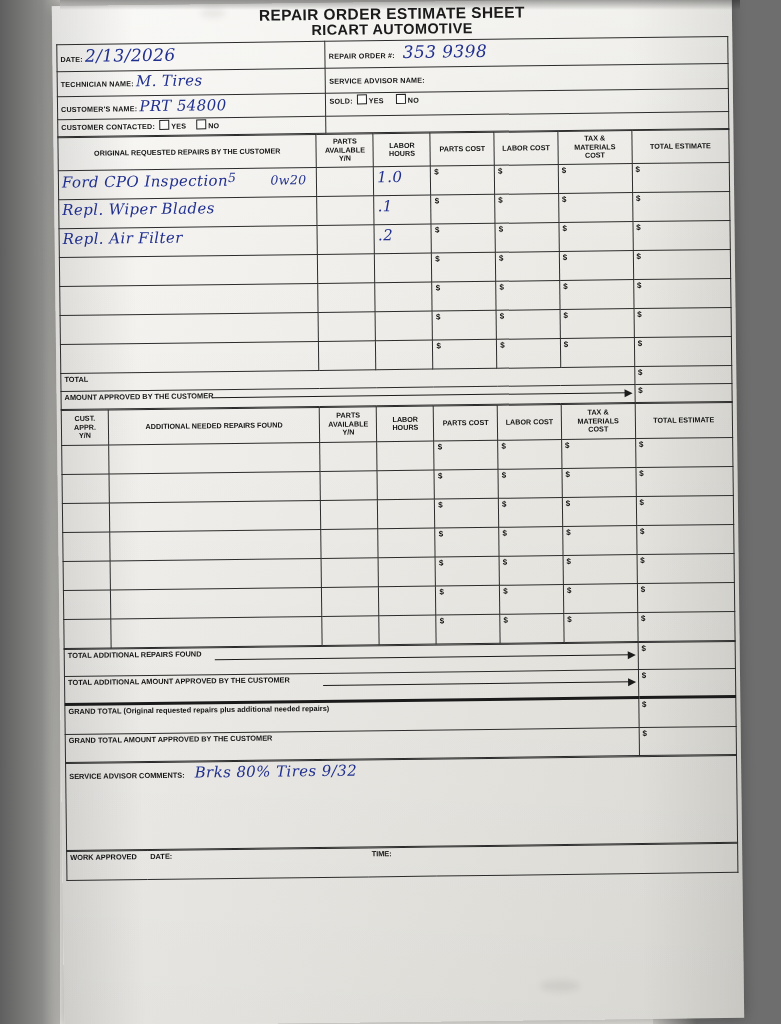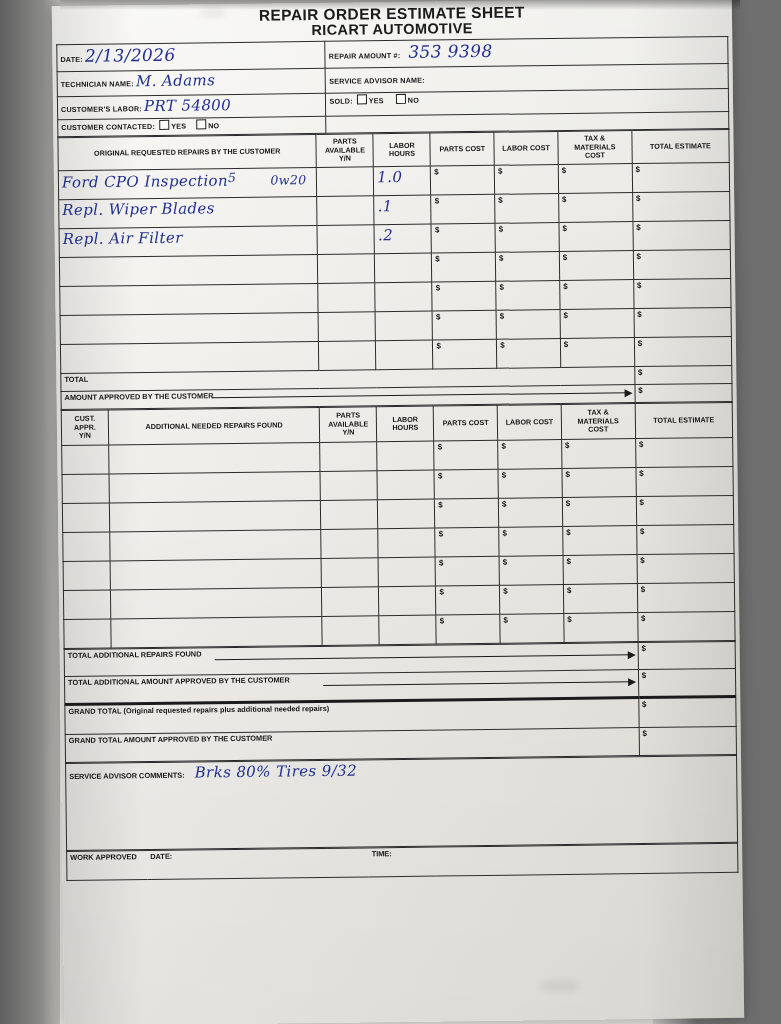--- a/index.html
+++ b/index.html
@@ -84,7 +84,7 @@
           <span class="hw big">2/13/2026</span>
         </td>
         <td rowspan="1" style="height:24px;">
-          <span class="lbl">REPAIR AMOUNT #:</span>
+          <span class="lbl">REPAIR ORDER #:</span>
           <span class="hw big" style="margin-left:6px;">353 9398</span>
         </td>
       </tr>

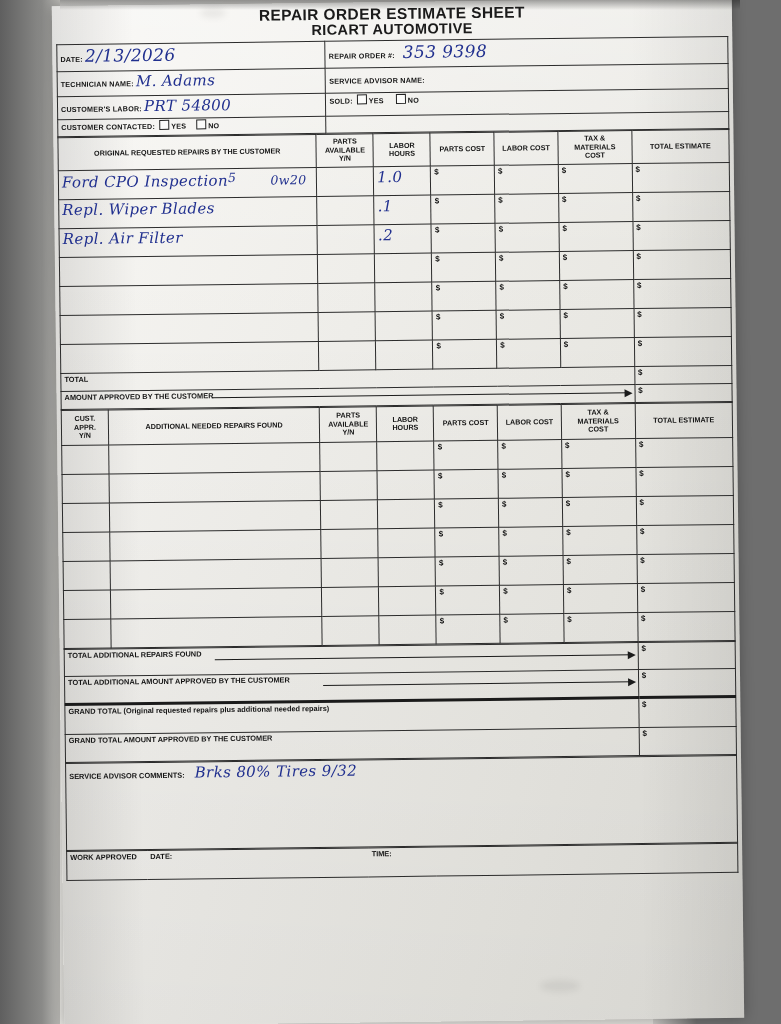--- a/index.html
+++ b/index.html
@@ -91,7 +91,7 @@
       <tr>
         <td style="height:22px;">
           <span class="lbl">TECHNICIAN NAME:</span>
-          <span class="hw">M. Adams</span>
+          <span class="hw">M. Tires</span>
         </td>
         <td style="height:22px;">
           <span class="lbl">SERVICE ADVISOR NAME:</span>

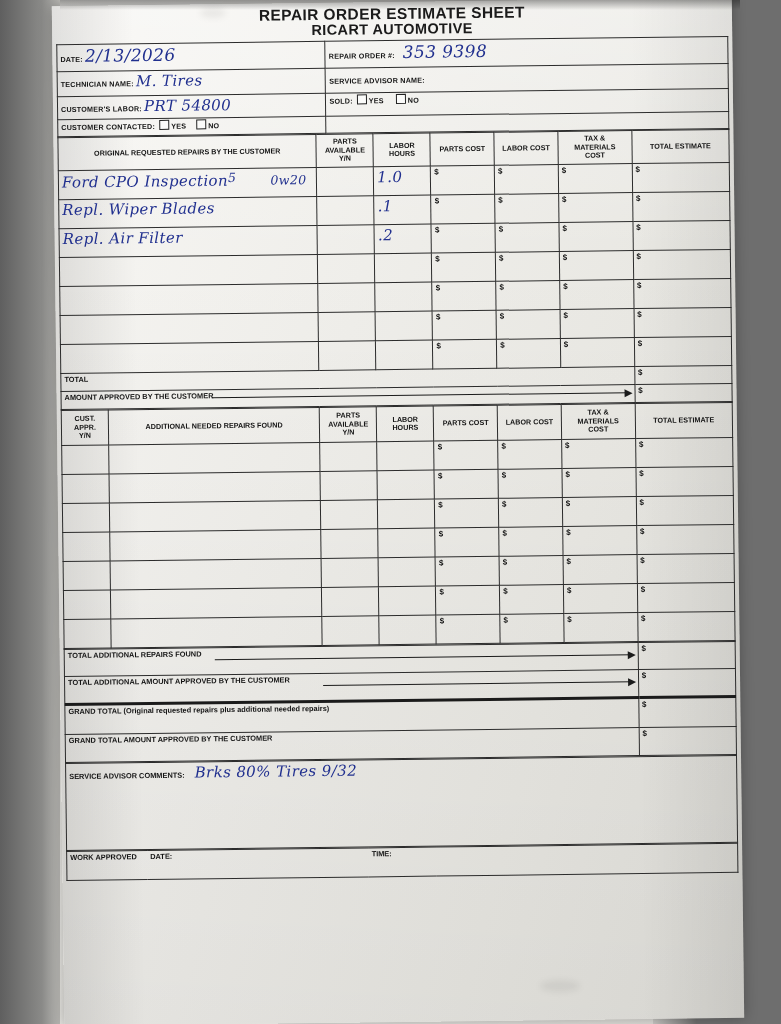--- a/index.html
+++ b/index.html
@@ -100,7 +100,7 @@
       </tr>
       <tr>
         <td style="height:20px;">
-          <span class="lbl">CUSTOMER'S LABOR:</span>
+          <span class="lbl">CUSTOMER'S NAME:</span>
           <span class="hw">PRT 54800</span>
         </td>
         <td style="height:20px;">

